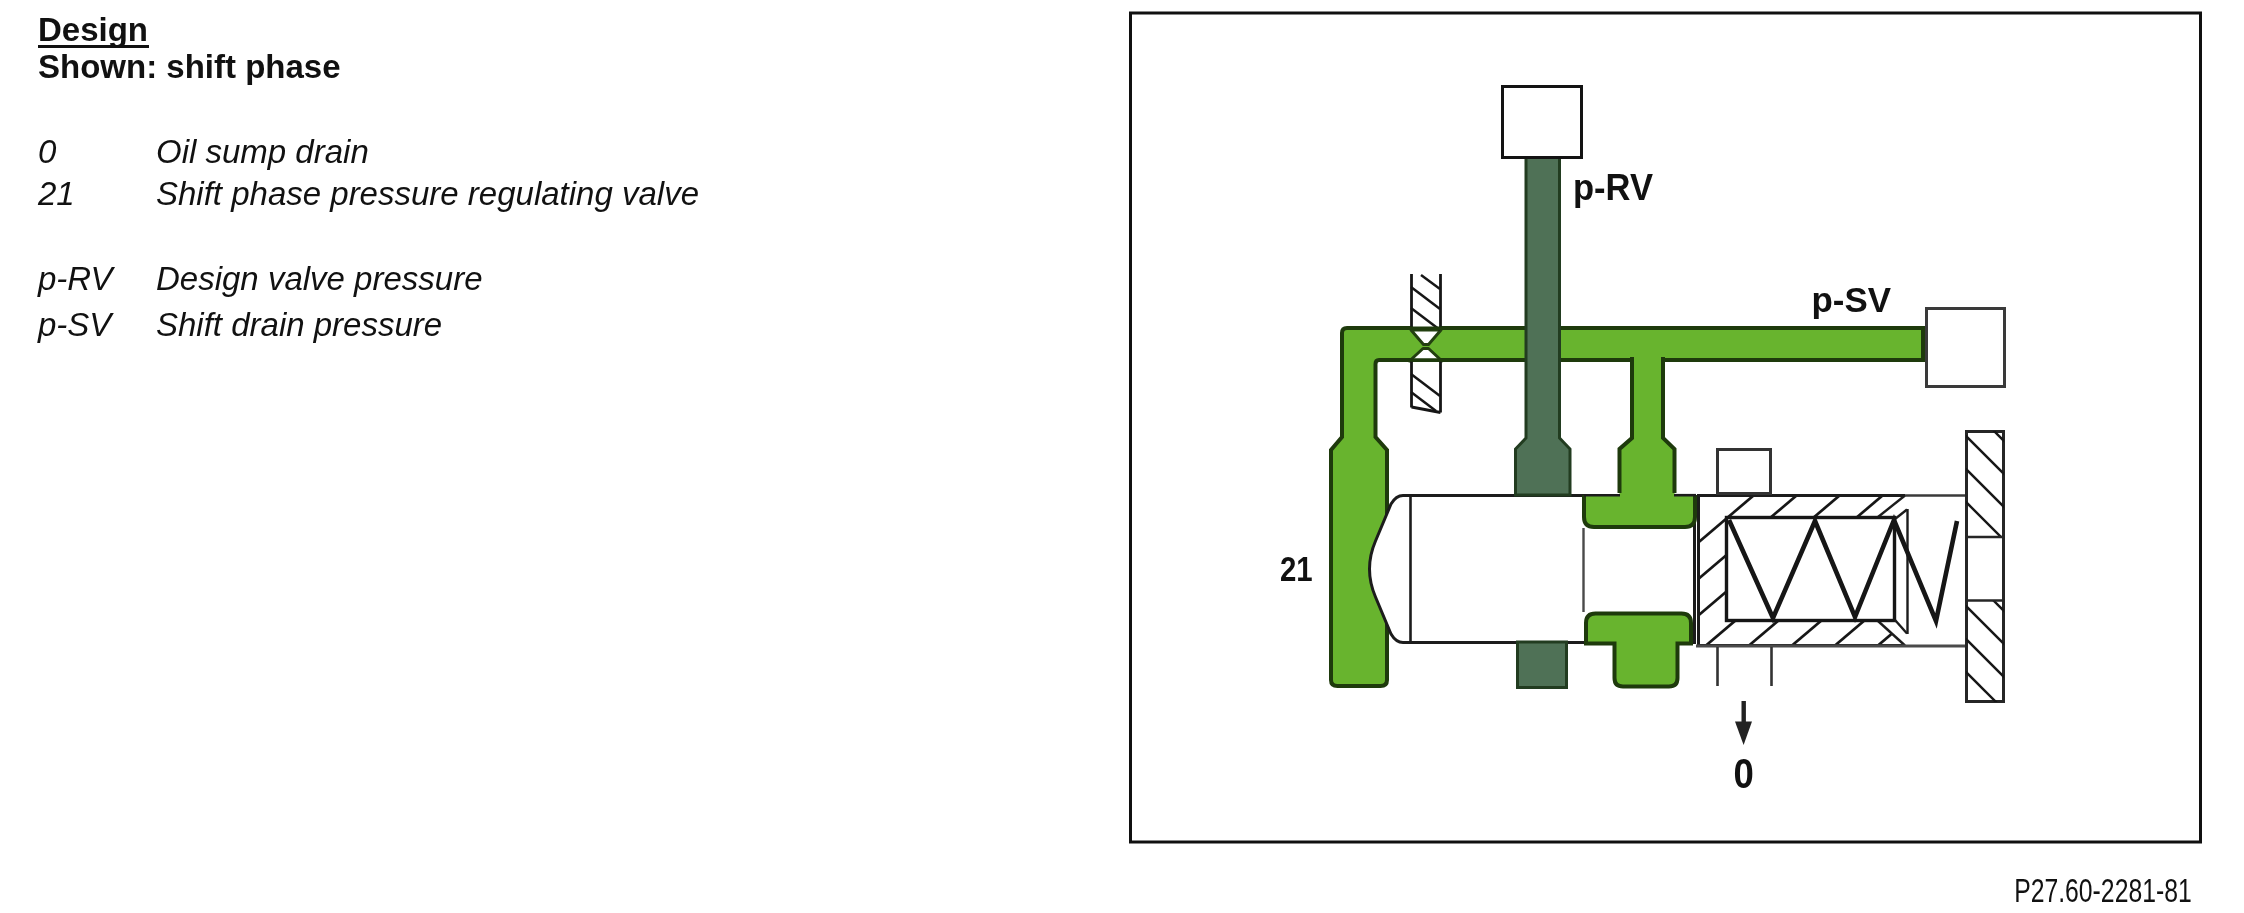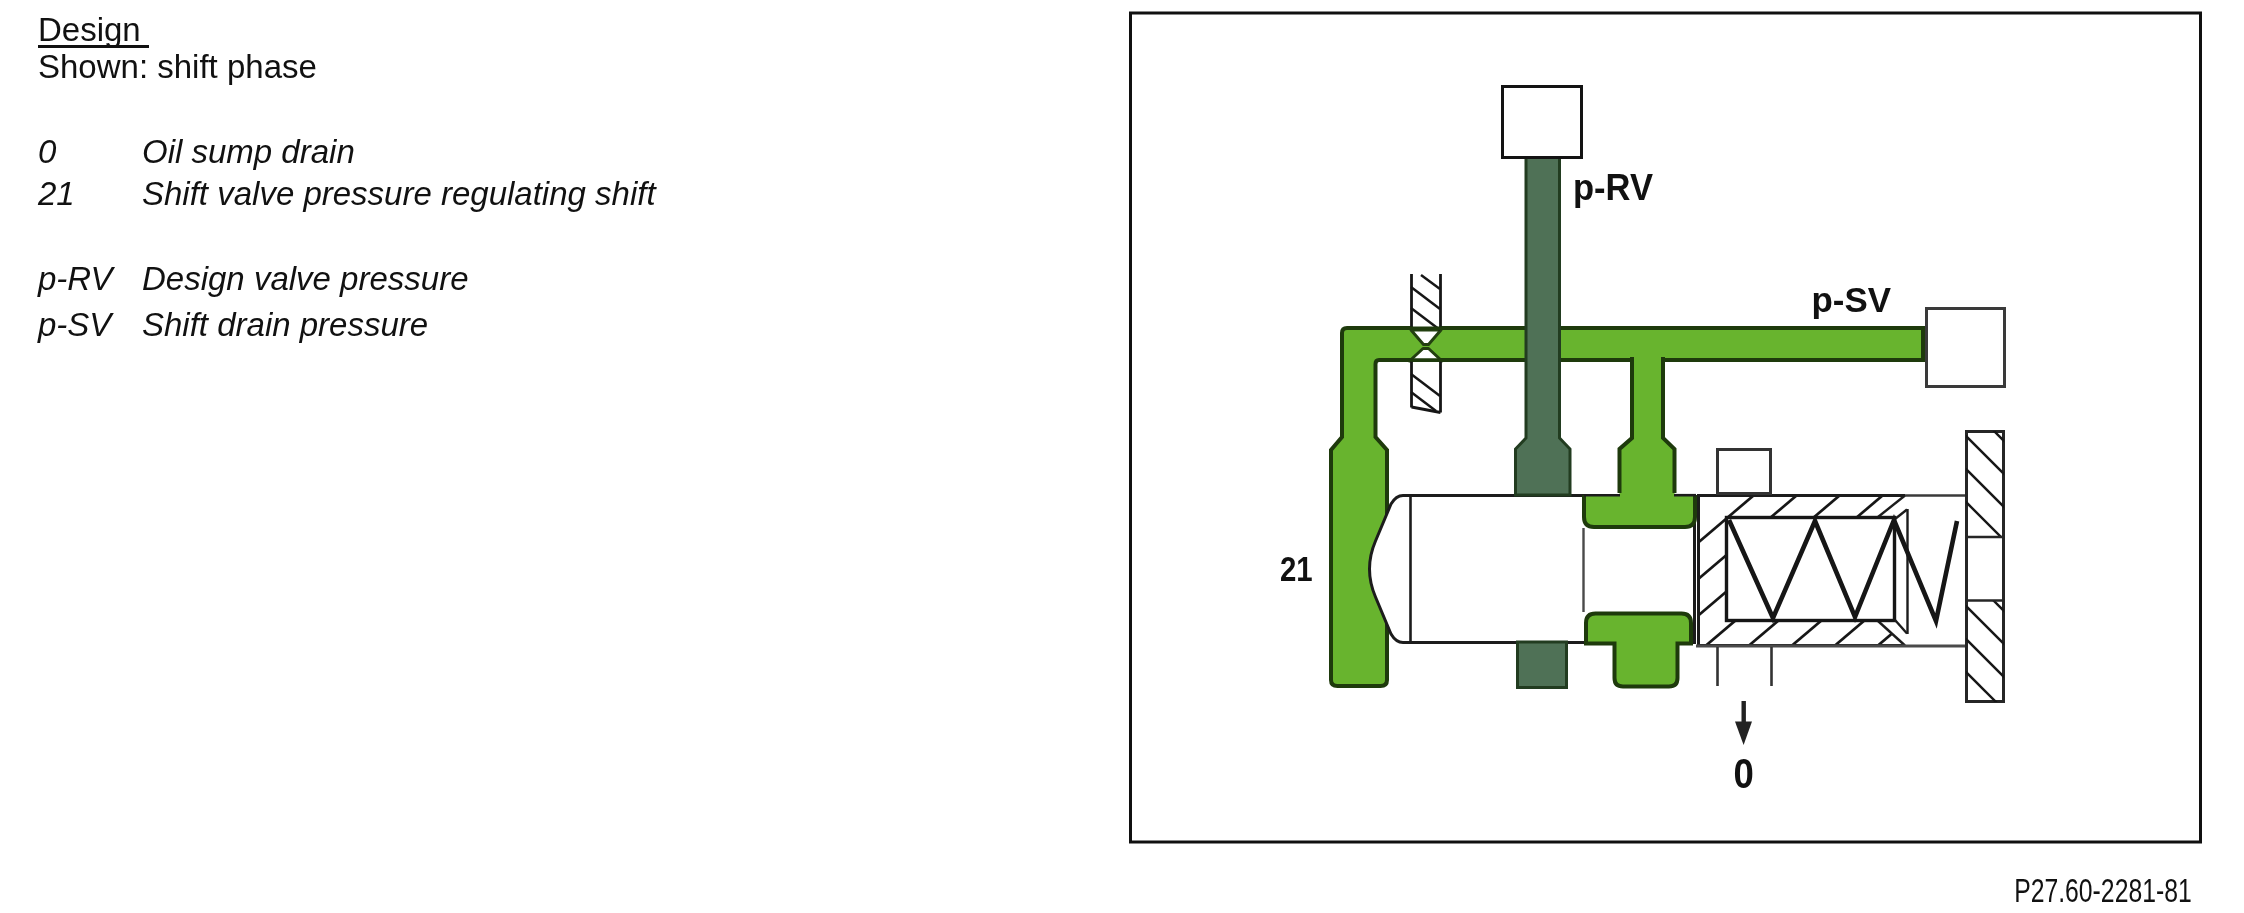--- a/index.html
+++ b/index.html
@@ -5,7 +5,7 @@
   html,body{margin:0;padding:0;background:#ffffff;}
   body{width:2244px;height:913px;position:relative;font-family:"Liberation Sans",sans-serif;color:#111;overflow:hidden;}
   .t{position:absolute;white-space:nowrap;}
-  .b{font-weight:normal;}
+  .b{font-weight:bold;}
   .i{font-style:italic;}
   .lbl{position:absolute;left:38px;}
   .dsc{position:absolute;left:142px;}

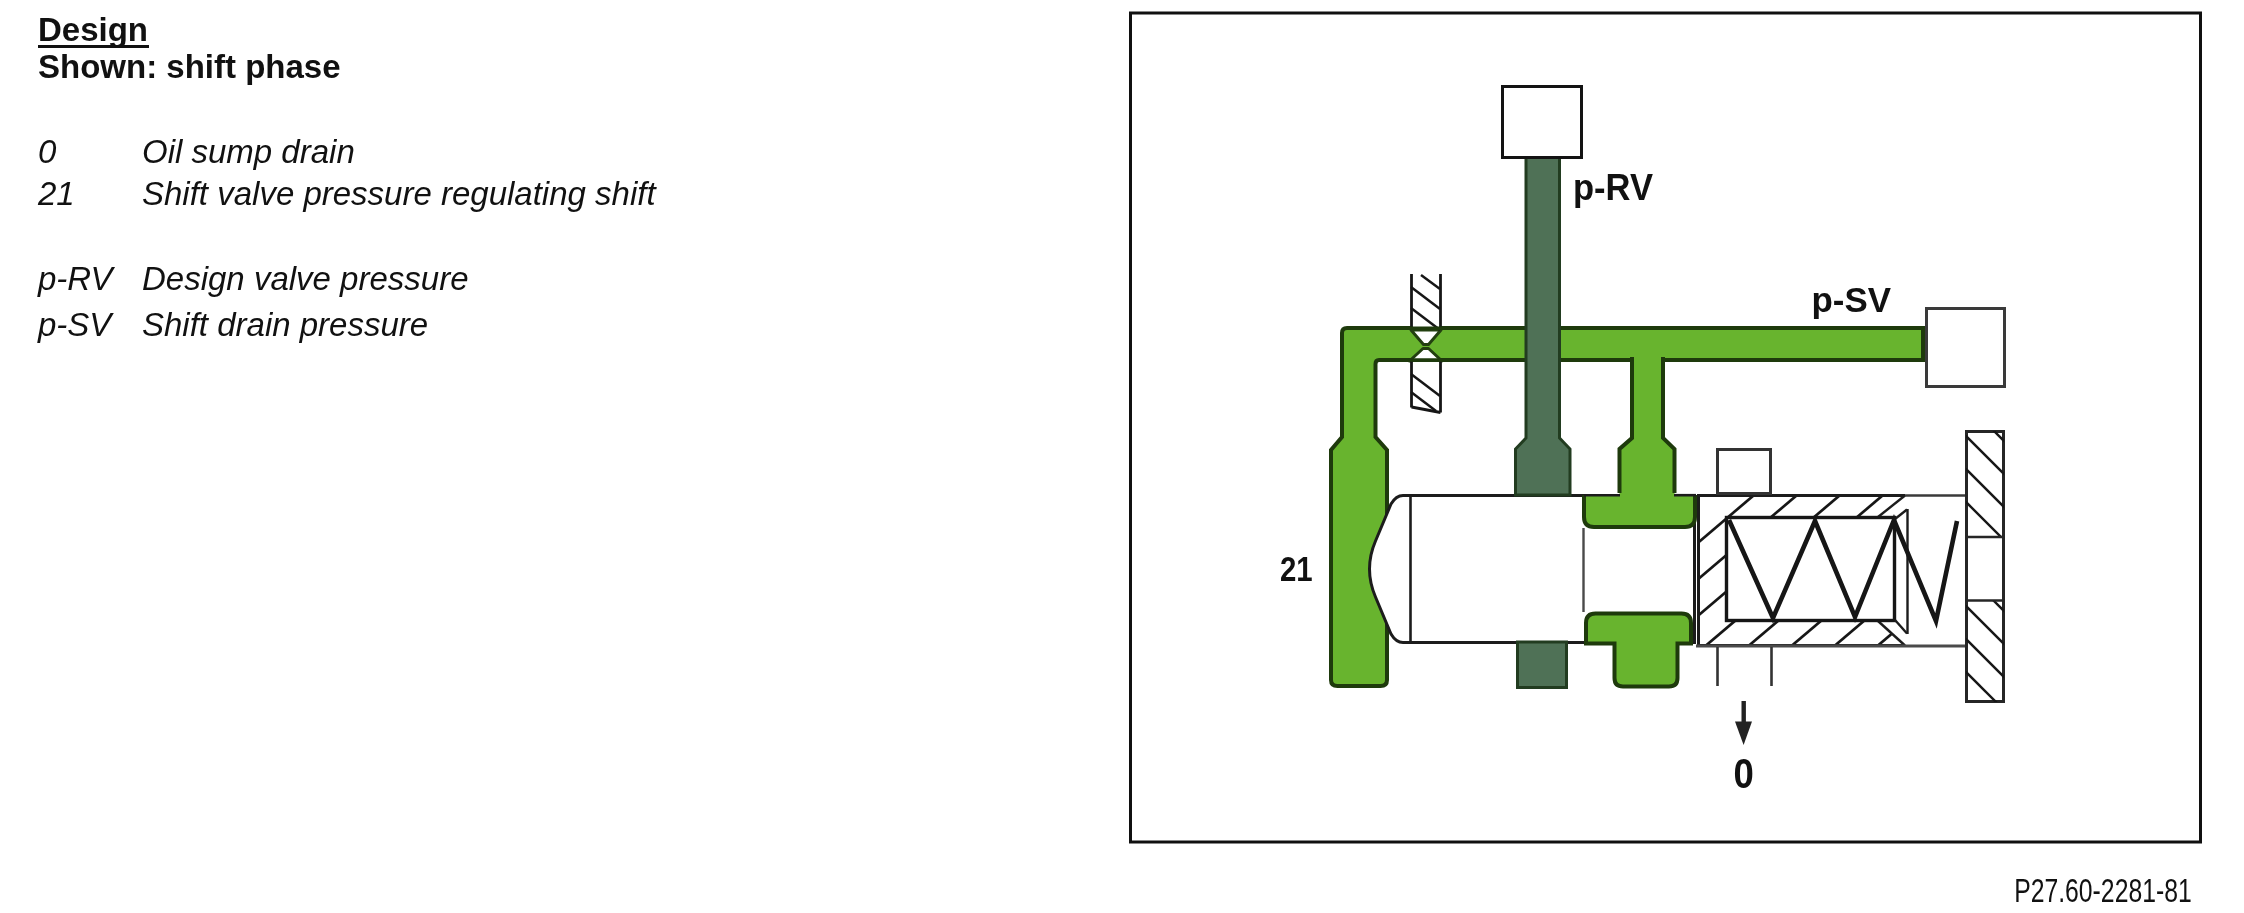--- a/index.html
+++ b/index.html
@@ -8,7 +8,7 @@
   .b{font-weight:bold;}
   .i{font-style:italic;}
   .lbl{position:absolute;left:38px;}
-  .dsc{position:absolute;left:142px;}
+  .dsc{position:absolute;left:156px;}
 </style>
 </head>
 <body>

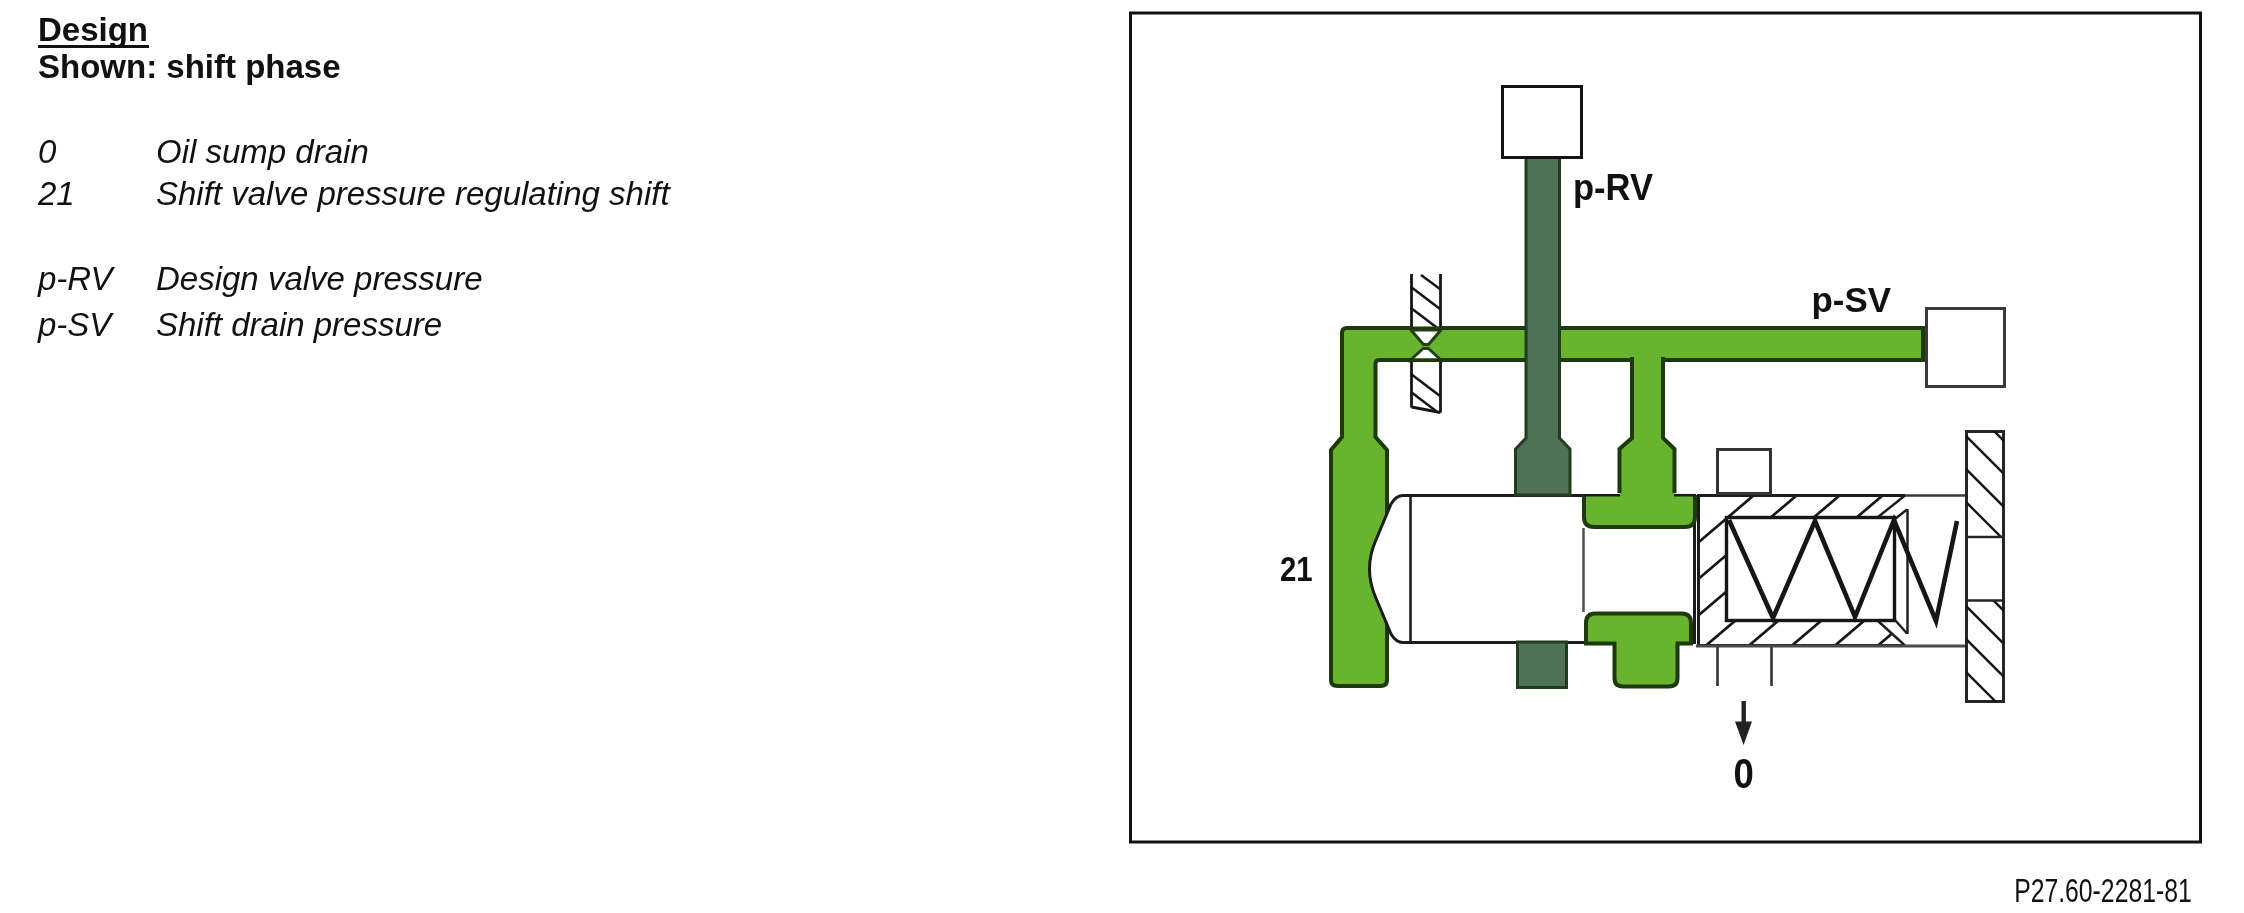--- a/index.html
+++ b/index.html
@@ -23,7 +23,7 @@
   </div>
   <div class="t i" style="top:175px;font-size:33px;width:900px;">
     <span class="lbl">21</span>
-    <span class="dsc">Shift valve pressure regulating shift</span>
+    <span class="dsc">Shift phase pressure regulating valve</span>
   </div>
   <div class="t i" style="top:260px;font-size:33px;width:900px;">
     <span class="lbl">p-RV</span>

